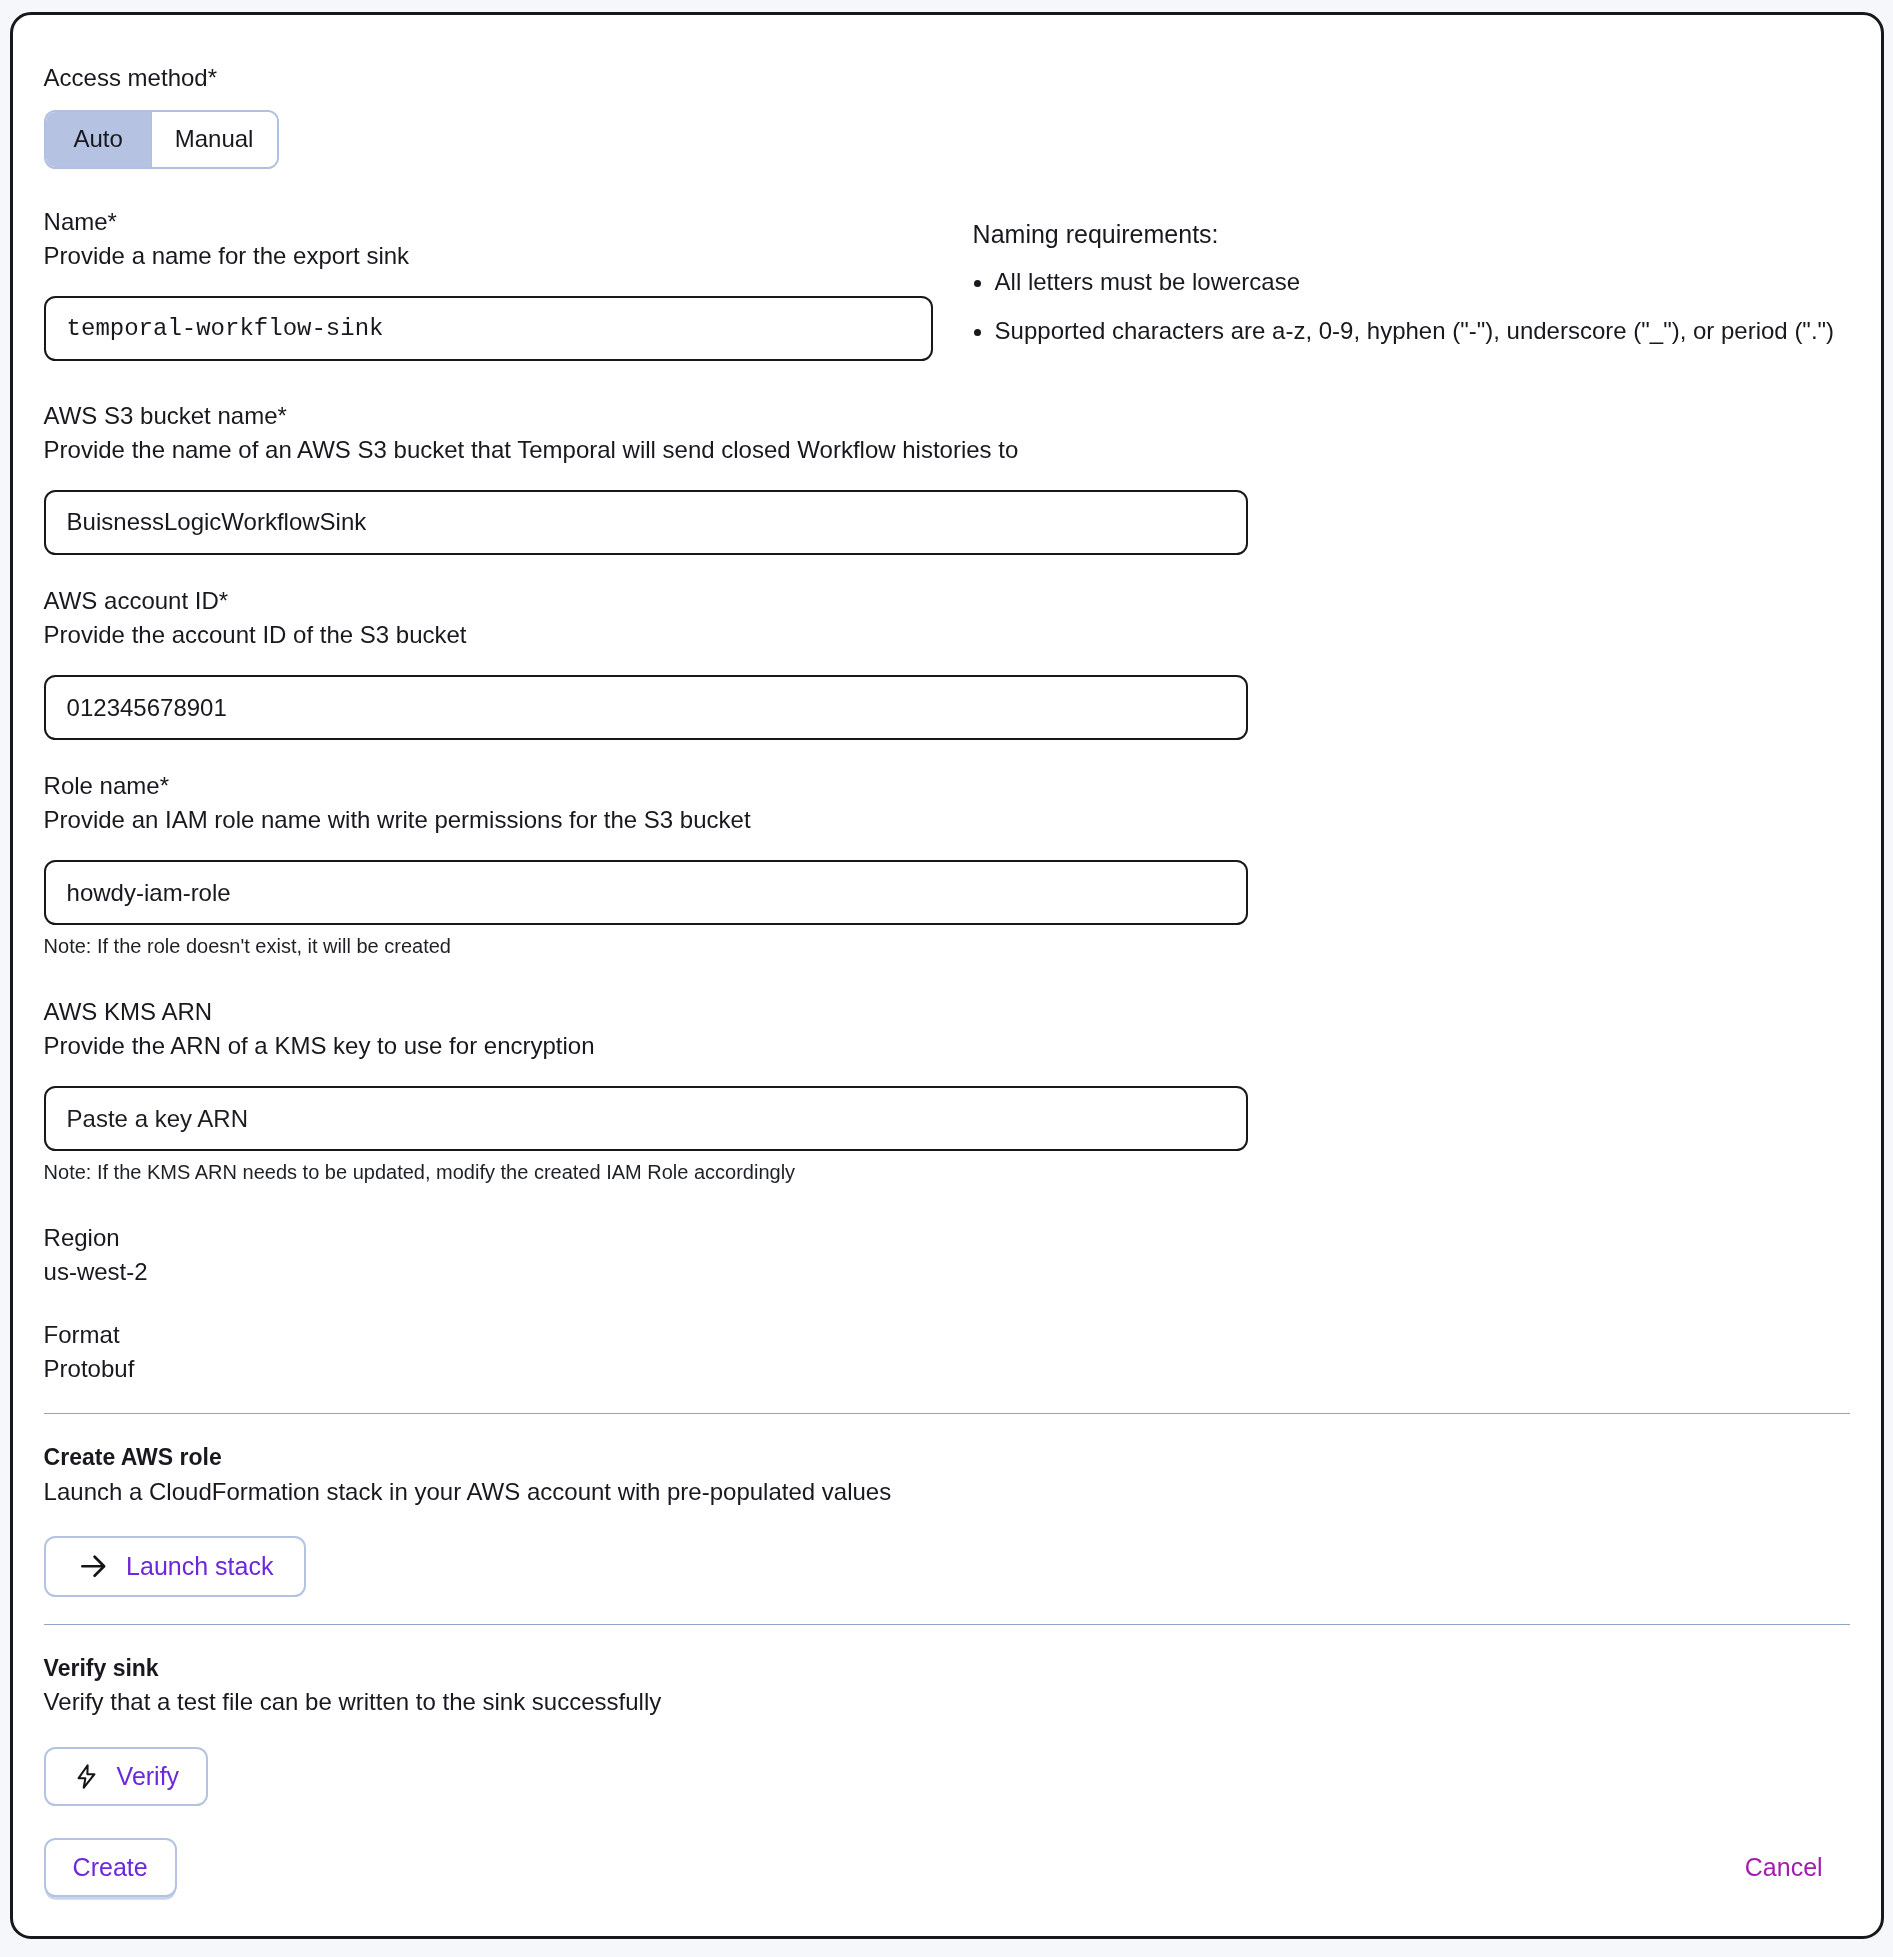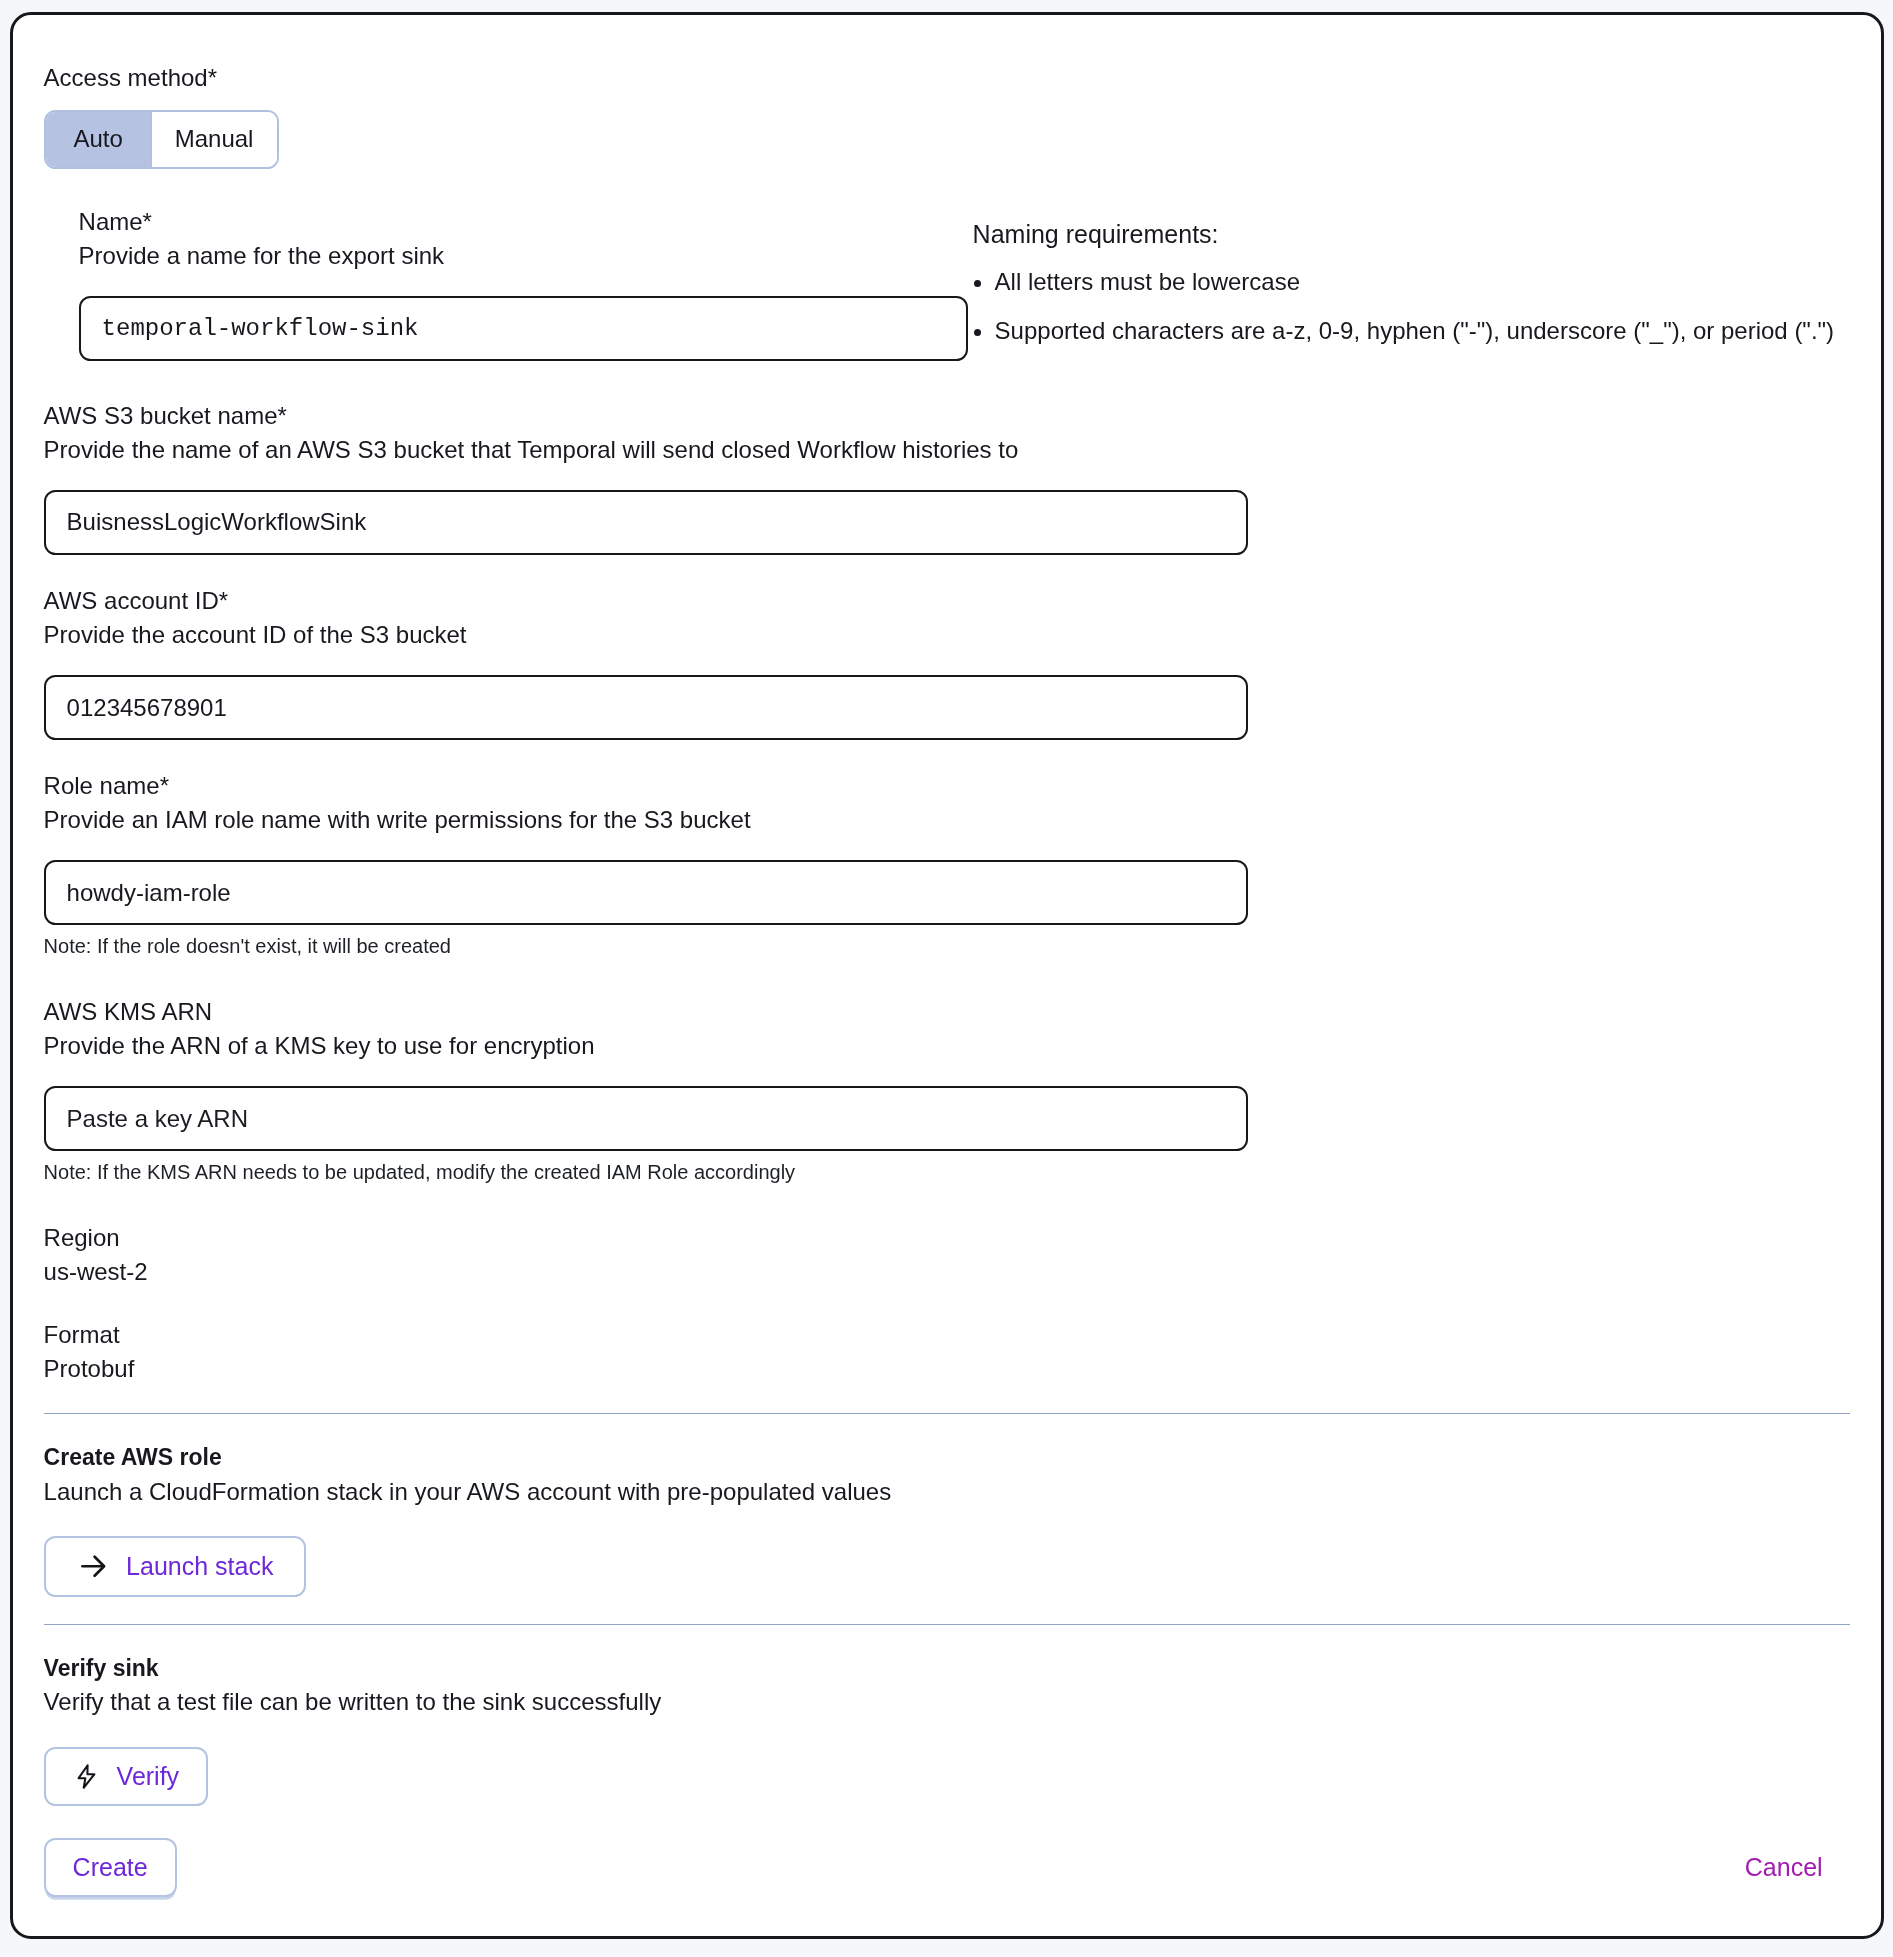--- a/index.html
+++ b/index.html
@@ -41,7 +41,7 @@
 
   .name-row{display:flex;align-items:flex-start;margin-bottom:38px;}
   .name-col{width:889px;flex:0 0 auto;}
-  .name-col .field{margin-bottom:0;margin-left:35px;}
+  .name-col .field{margin-bottom:0;}
   .req-col{margin-left:28px;flex:1 1 auto;min-width:0;}
   .req-title{font-size:25px;line-height:1.26;margin:12px;}
   .req-list{margin:13.4px 0 0;padding-left:34px;font-size:24px;line-height:1.5;}

